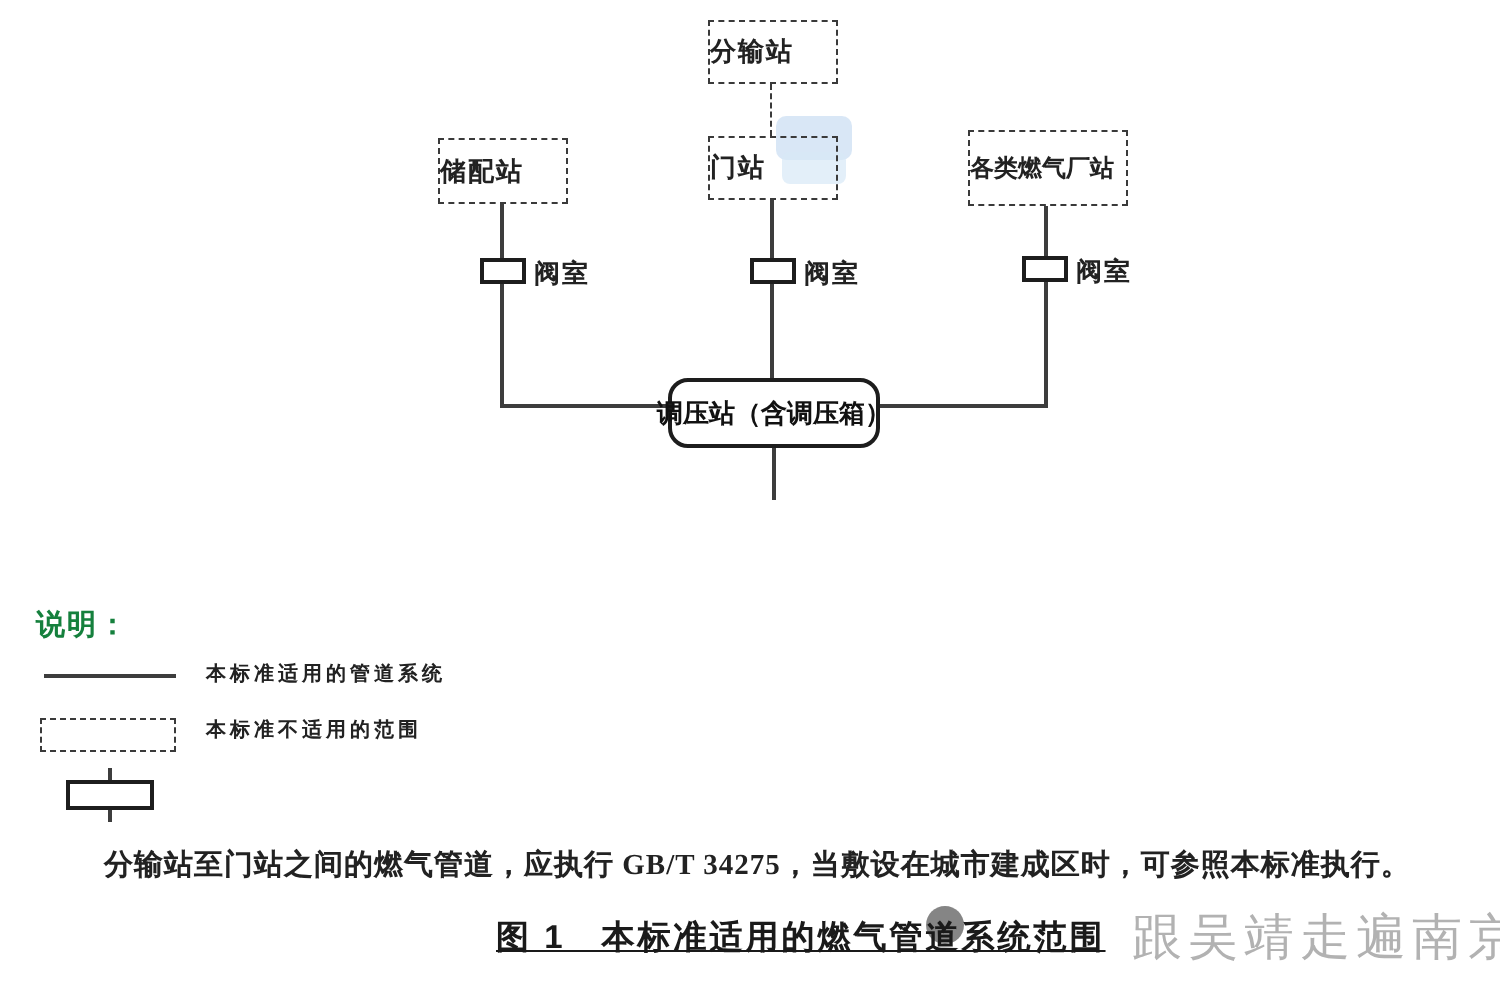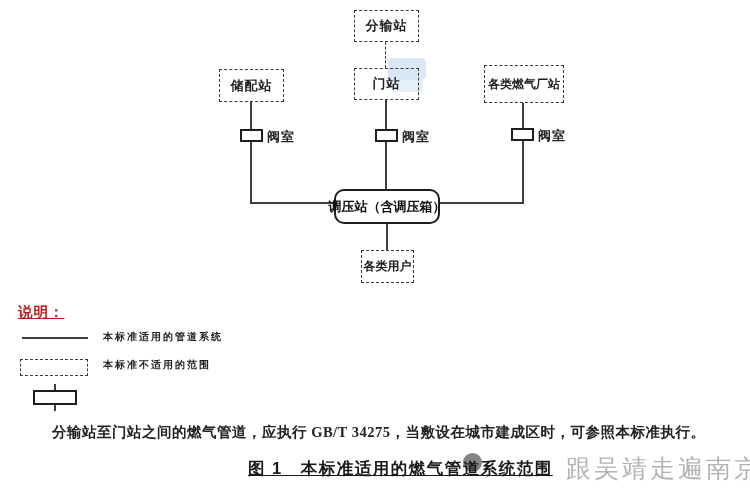--- a/index.html
+++ b/index.html
@@ -16,7 +16,7 @@
     position:absolute;
     border:1.6px dashed #3a3a3a;
     background:transparent;
-    display:flex;align-items:center;justify-content:center;
+    display:flex;align-items:center;justify-content:flex-start;
     font-size:13px;font-weight:700;color:#222;
     letter-spacing:1px;
     box-sizing:border-box;

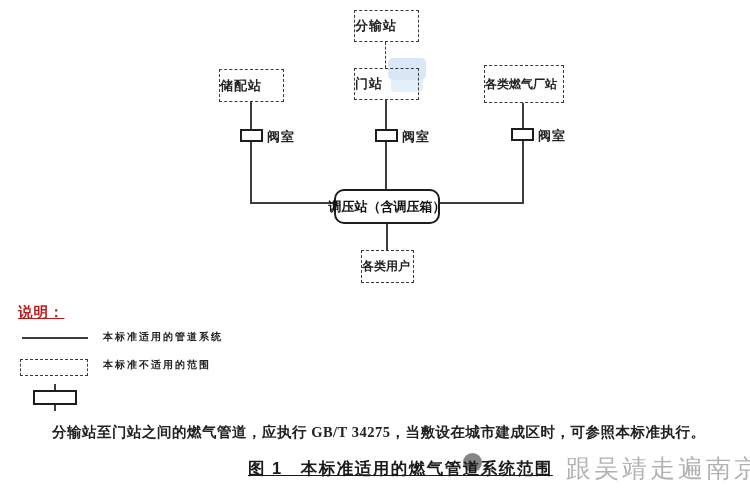--- a/index.html
+++ b/index.html
@@ -141,9 +141,6 @@
     <span>调压站（含调压箱）</span>
   </div>
 
-  <div class="dashed-box" style="left:361px;top:250px;width:53px;height:33px;font-size:12px;letter-spacing:0;">
-    <span>各类用户</span>
-  </div>
 
   <div class="legend-title" style="left:18px;top:303px;">说明：</div>
 

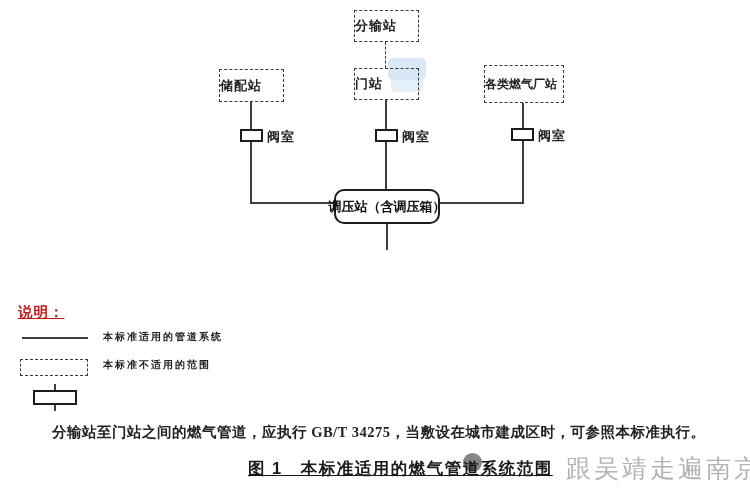--- a/index.html
+++ b/index.html
@@ -48,7 +48,7 @@
     letter-spacing:1px;white-space:nowrap;
   }
   
-  .legend-title{position:absolute;font-size:14.5px;font-weight:700;color:#b91c1c;letter-spacing:1px;text-decoration:underline;}
+  .legend-title{position:absolute;font-size:14.5px;font-weight:700;color:#15803d;letter-spacing:1px;}
   .legend-label{position:absolute;font-size:10px;font-weight:700;color:#222;letter-spacing:2px;white-space:nowrap;}
   .legend-line{position:absolute;height:2px;background:#3d3d3d;}
   .legend-dashed-rect{position:absolute;border:1.6px dashed #3a3a3a;box-sizing:border-box;}

